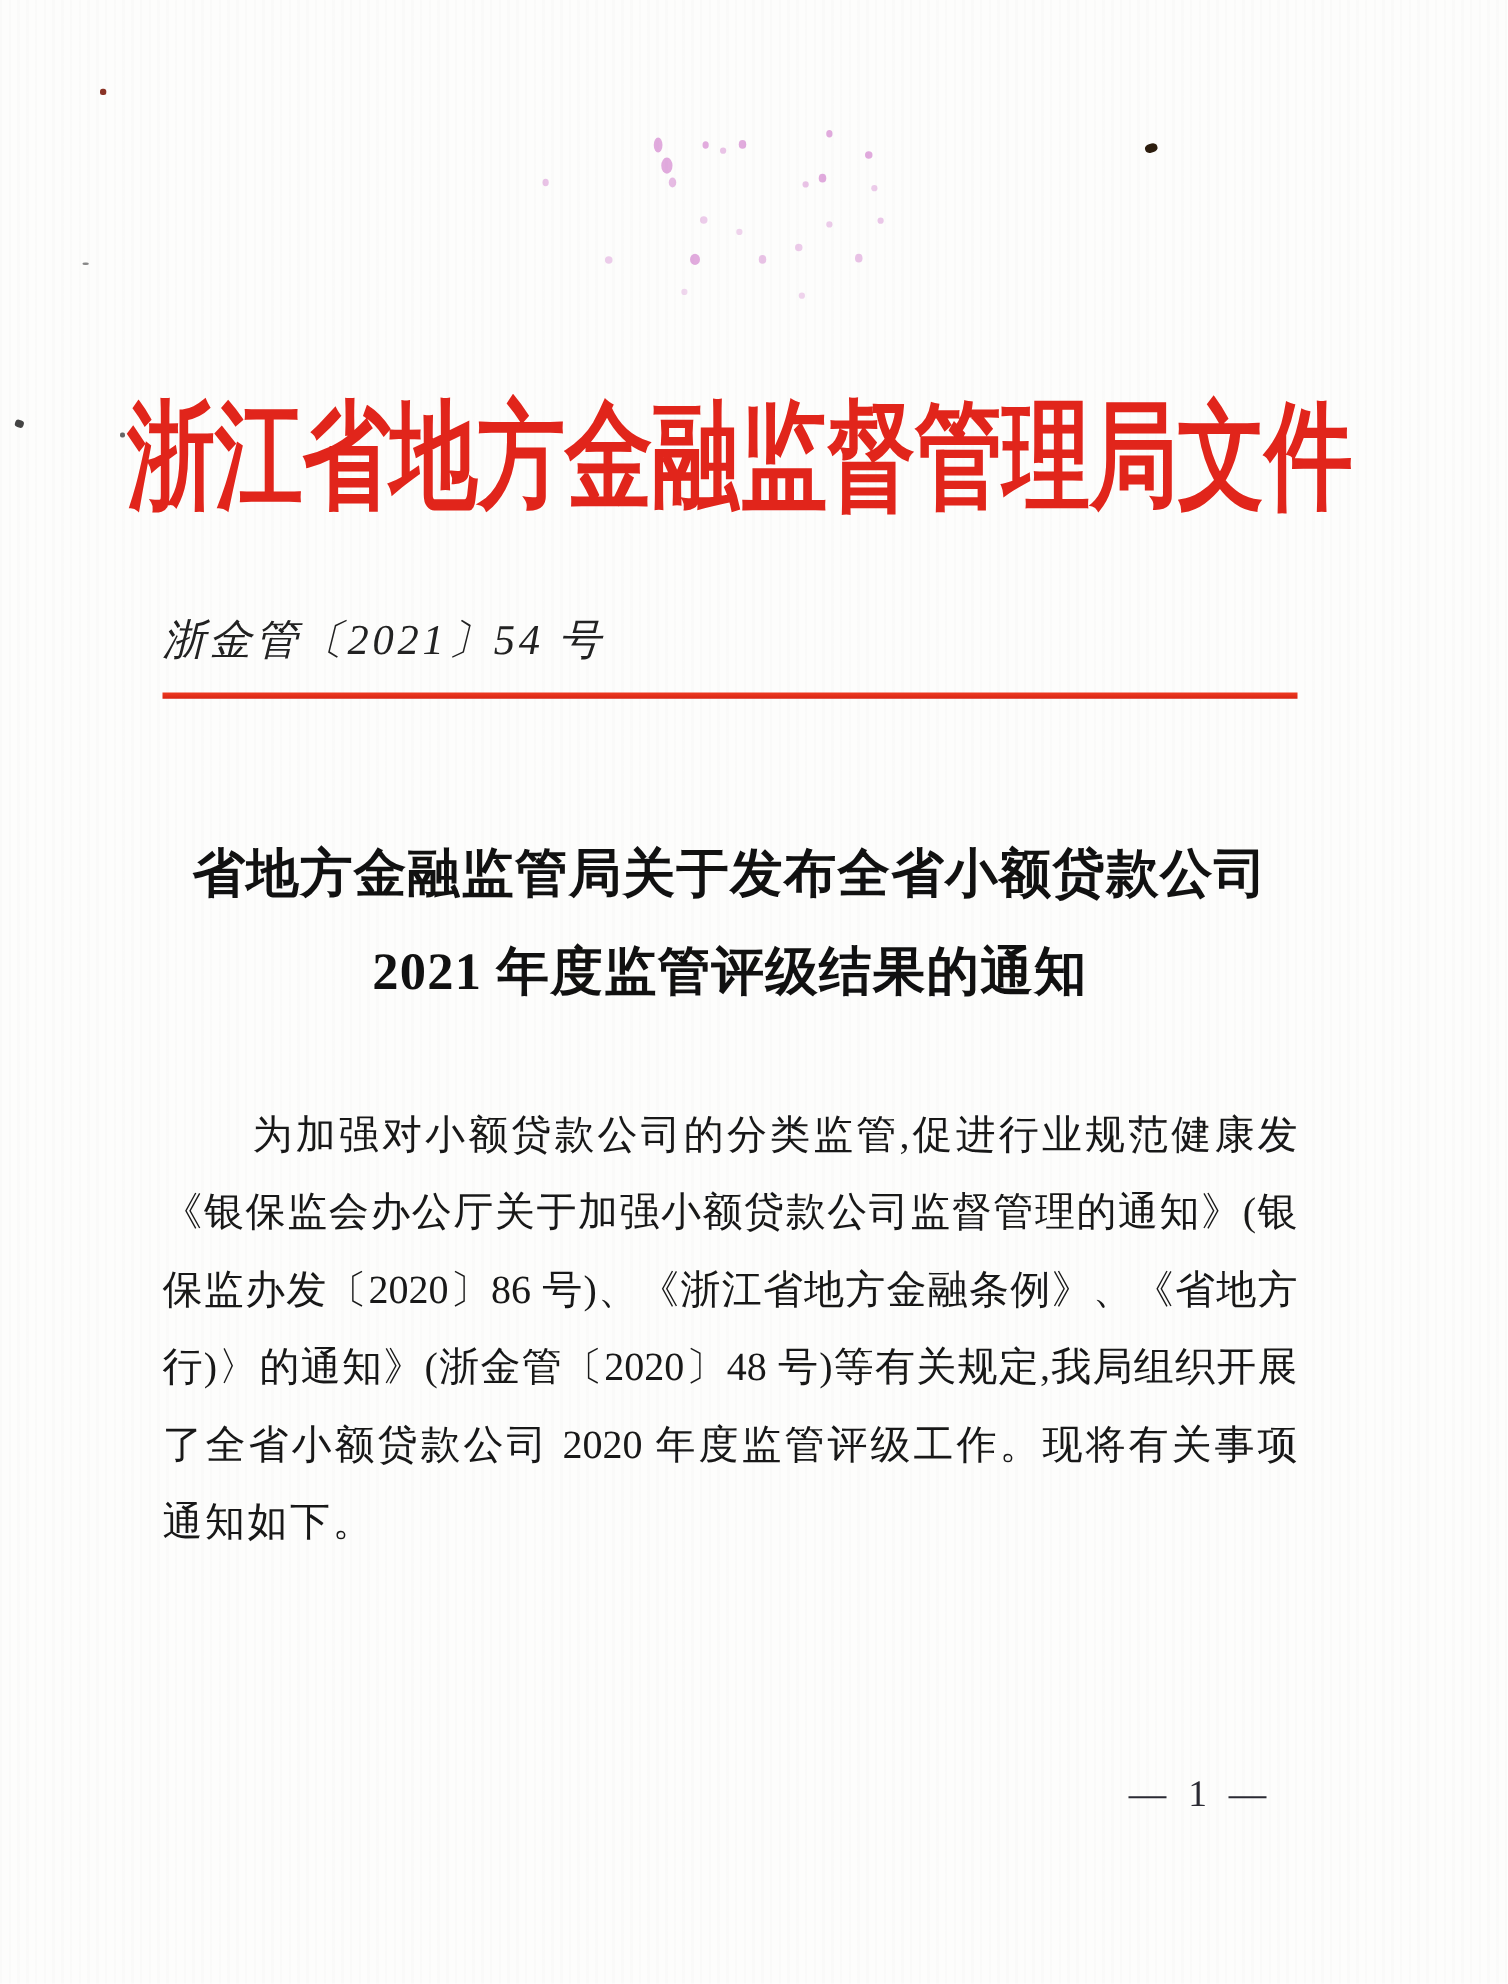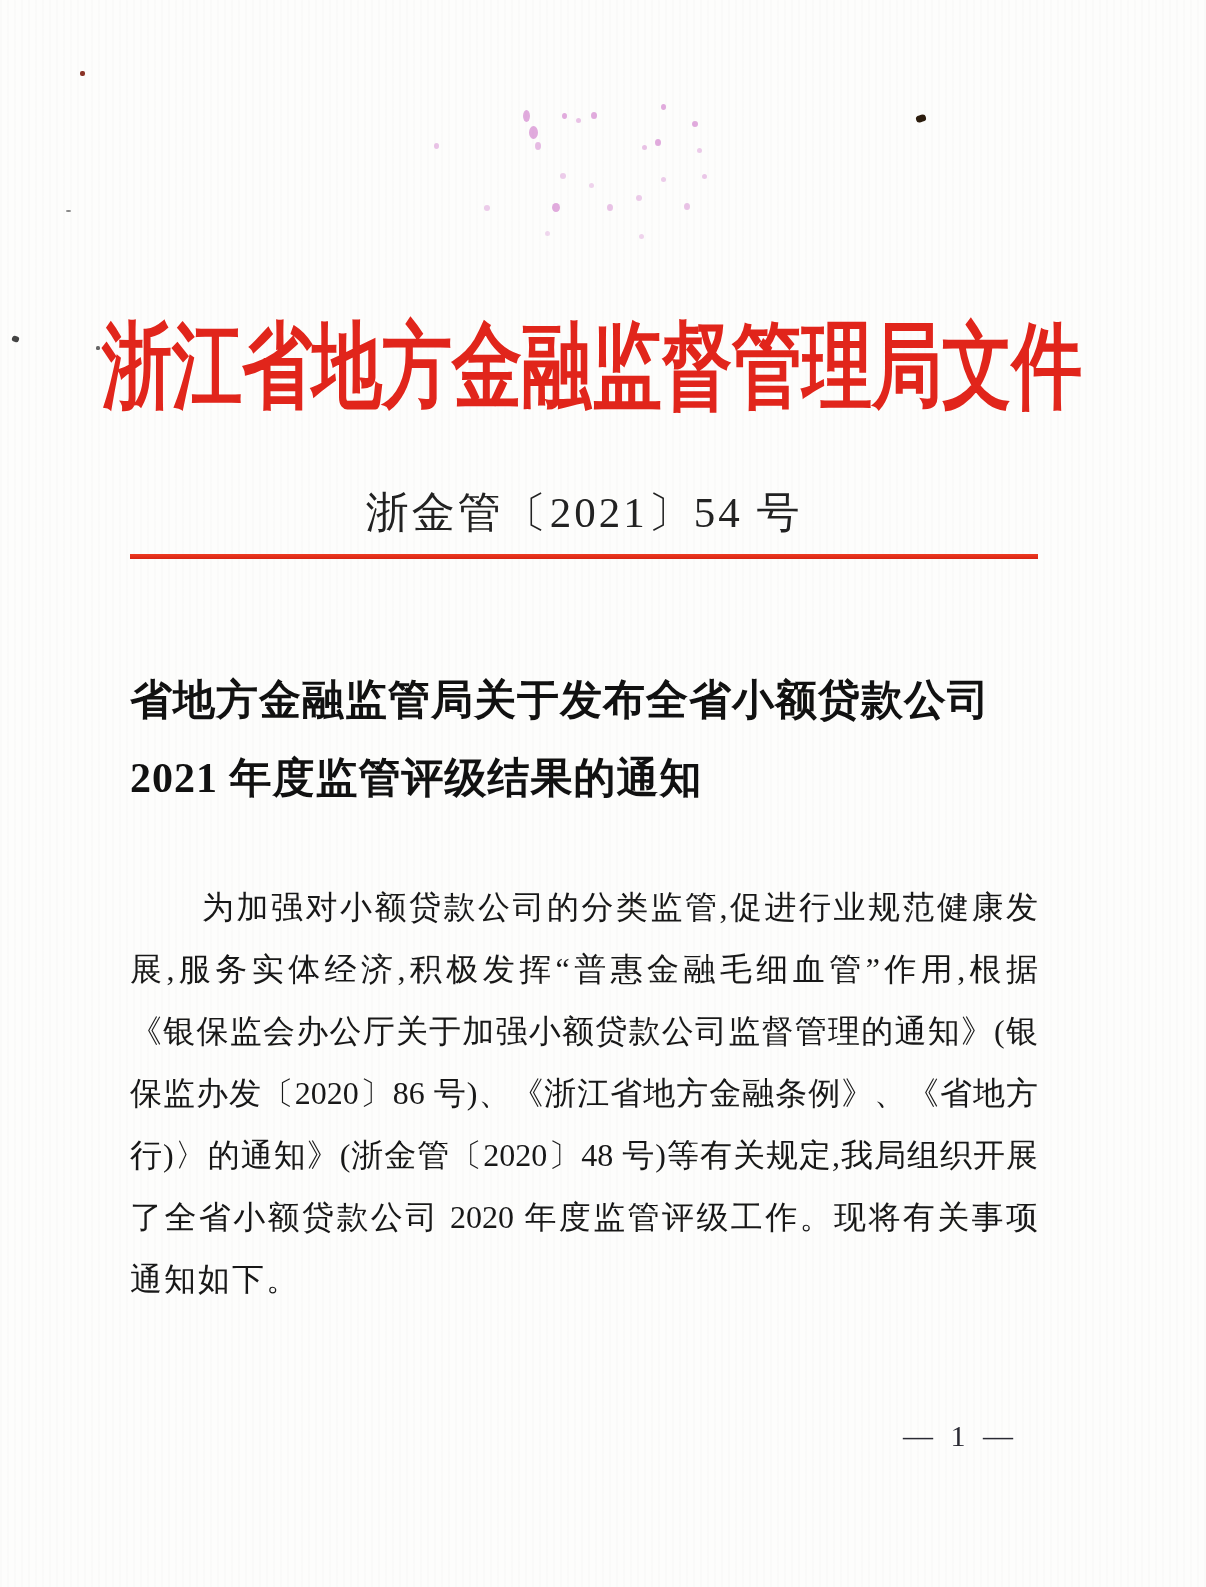--- a/index.html
+++ b/index.html
@@ -29,8 +29,9 @@
   }
   .doc-number{
     position:absolute;left:130px;top:490px;width:908px;height:46px;
-    text-align:center;font-size:43px;line-height:46px;letter-spacing:3px;
+    font-size:34px;line-height:46px;letter-spacing:3px;
     color:#222;
+    font-style:italic;
   }
   .red-line{
     position:absolute;left:130px;top:554px;width:908px;height:5px;

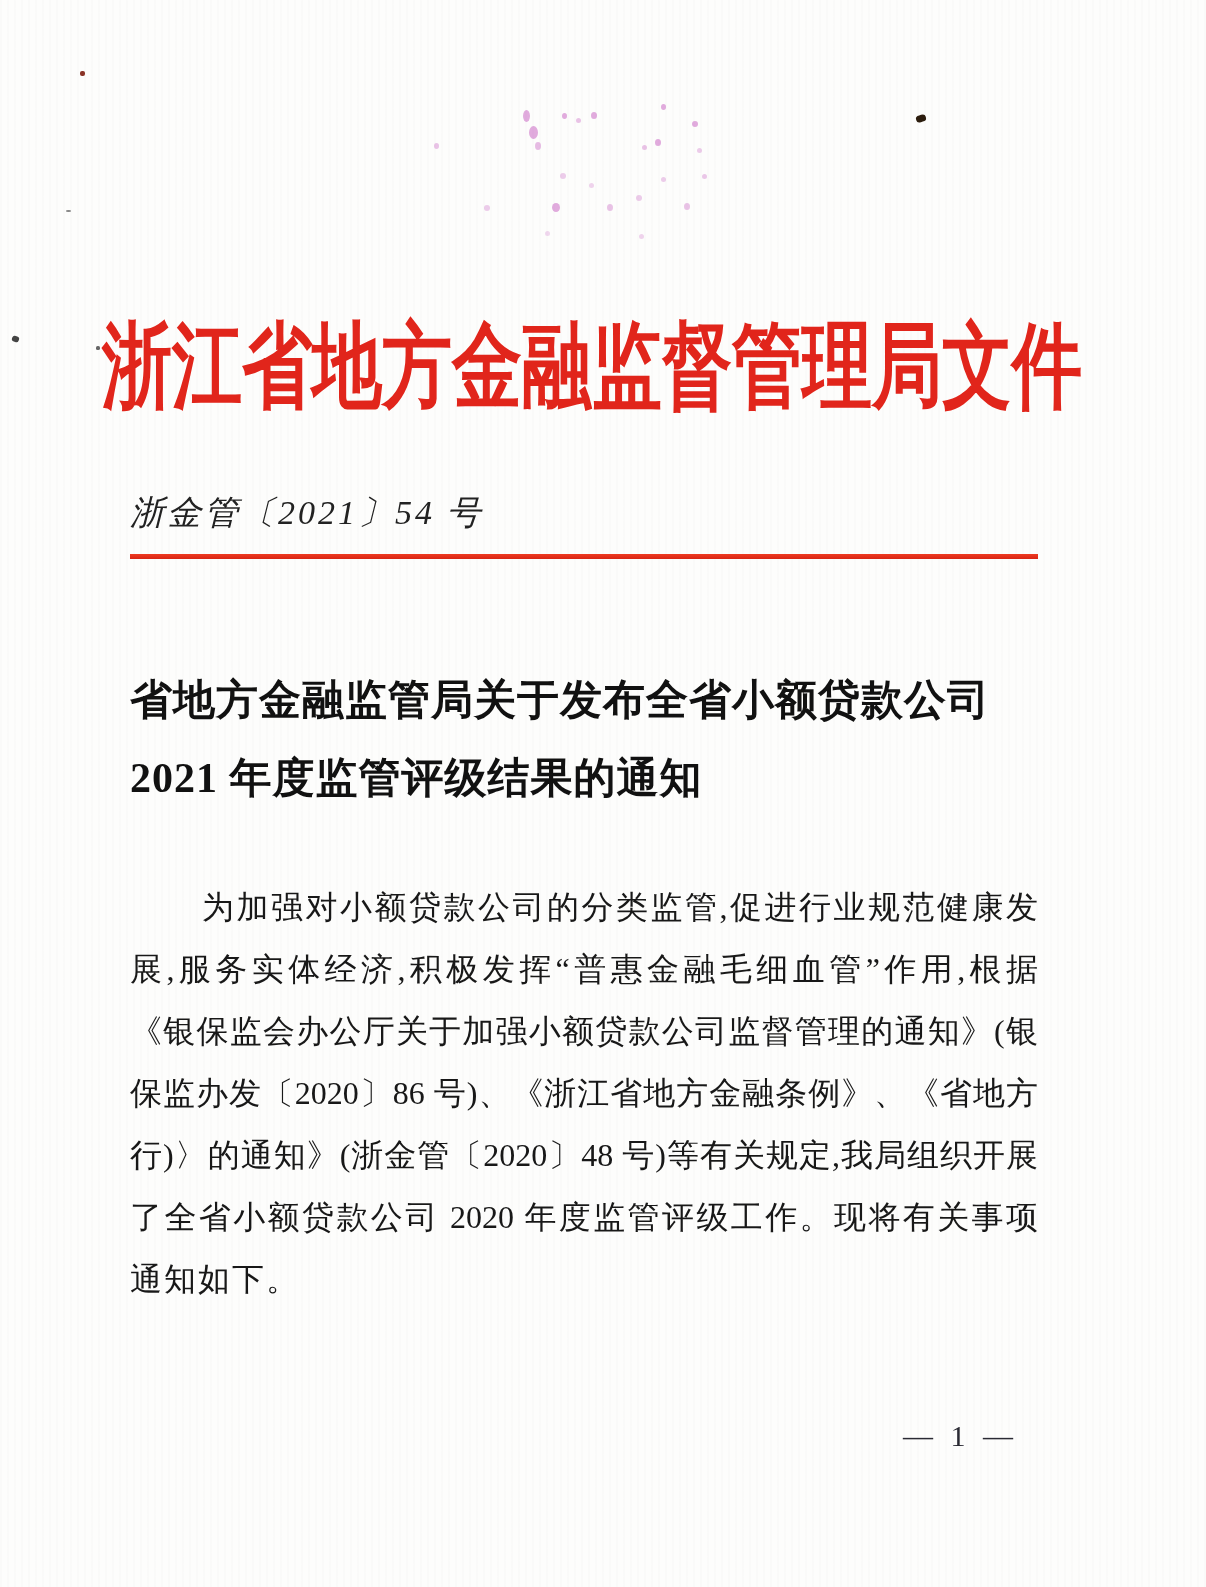--- a/index.html
+++ b/index.html
@@ -39,7 +39,7 @@
   }
   .notice-title{
     position:absolute;left:130px;top:661px;width:908px;
-    text-align:left;font-weight:bold;font-size:42px;line-height:78px;
+    text-align:center;font-weight:bold;font-size:42px;line-height:78px;
     color:#111;letter-spacing:1px;white-space:nowrap;
   }
   .body-block{

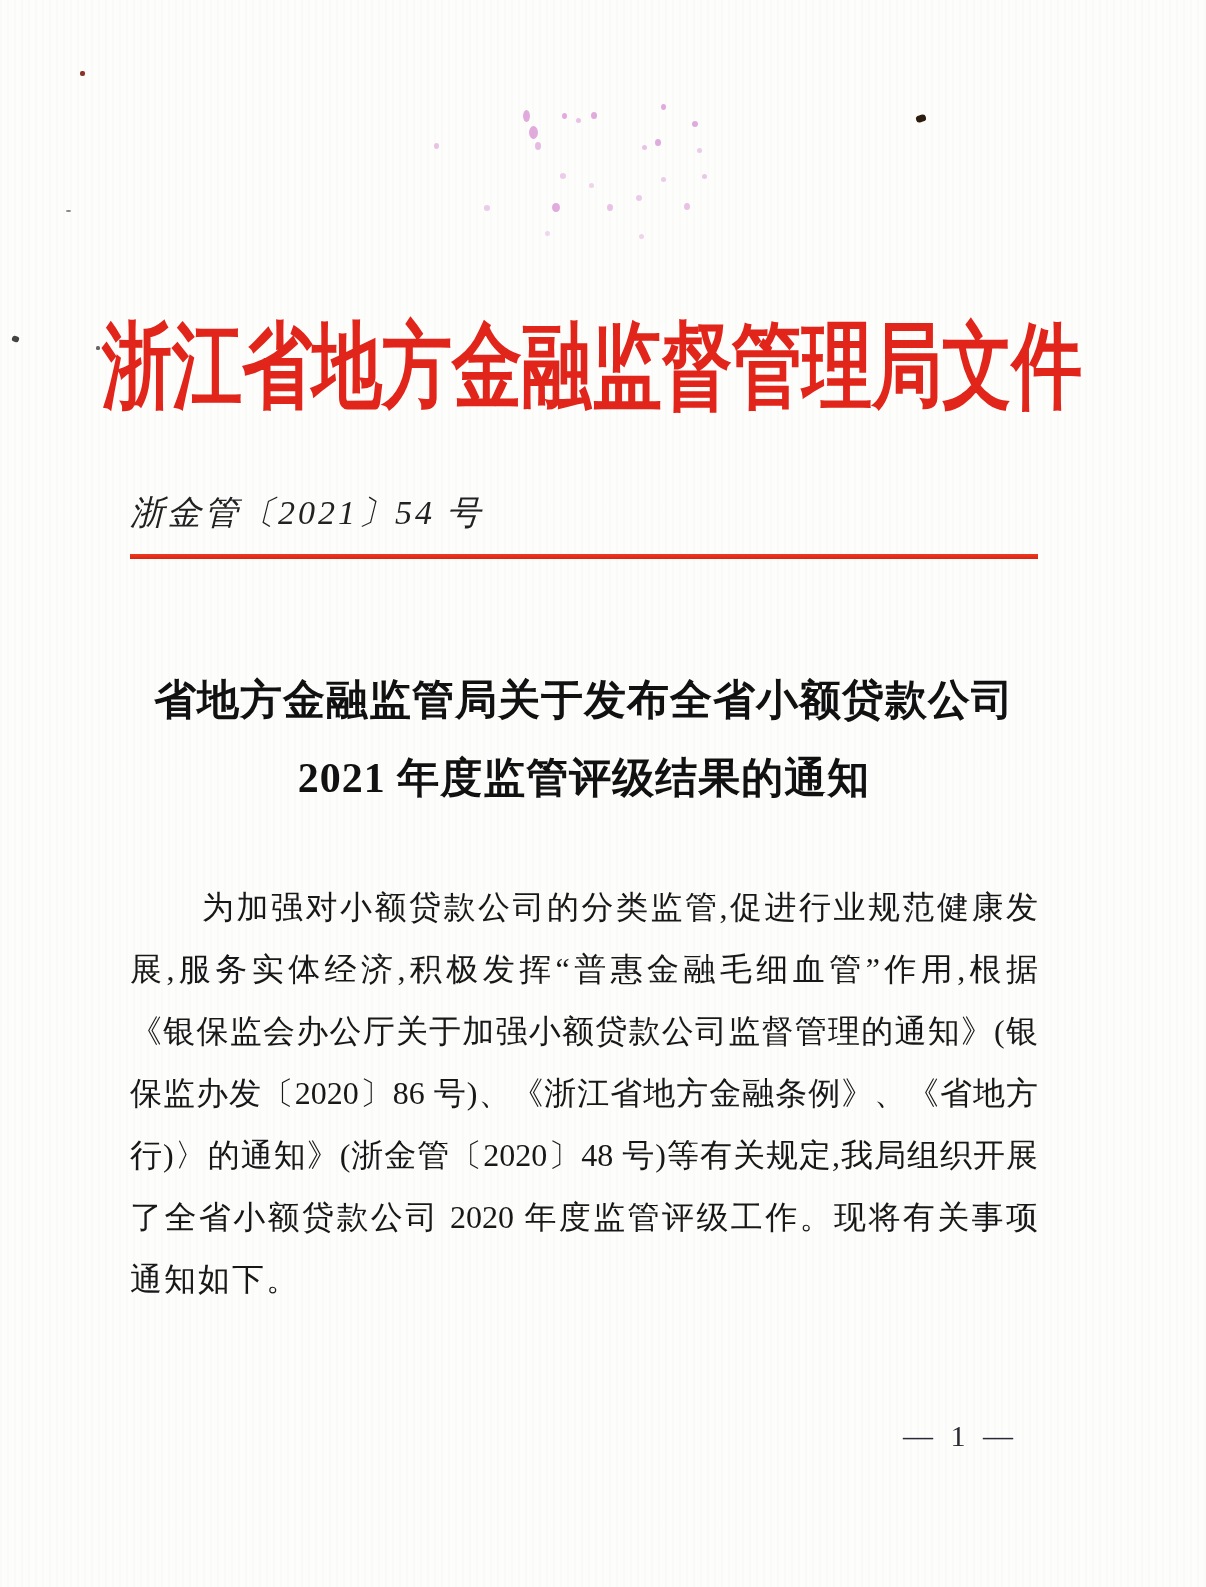--- a/index.html
+++ b/index.html
@@ -110,7 +110,6 @@
 
   <div class="body-block">
     <div class="bline indent">为加强对小额贷款公司的分类监管,促进行业规范健康发</div>
-    <div class="bline">展,服务实体经济,积极发挥“普惠金融毛细血管”作用,根据</div>
     <div class="bline">《银保监会办公厅关于加强小额贷款公司监督管理的通知》(银</div>
     <div class="bline">保监办发〔2020〕86 号)、《浙江省地方金融条例》、《省地方金融</div>
     <div class="bline">行)〉的通知》(浙金管〔2020〕48 号)等有关规定,我局组织开展</div>

